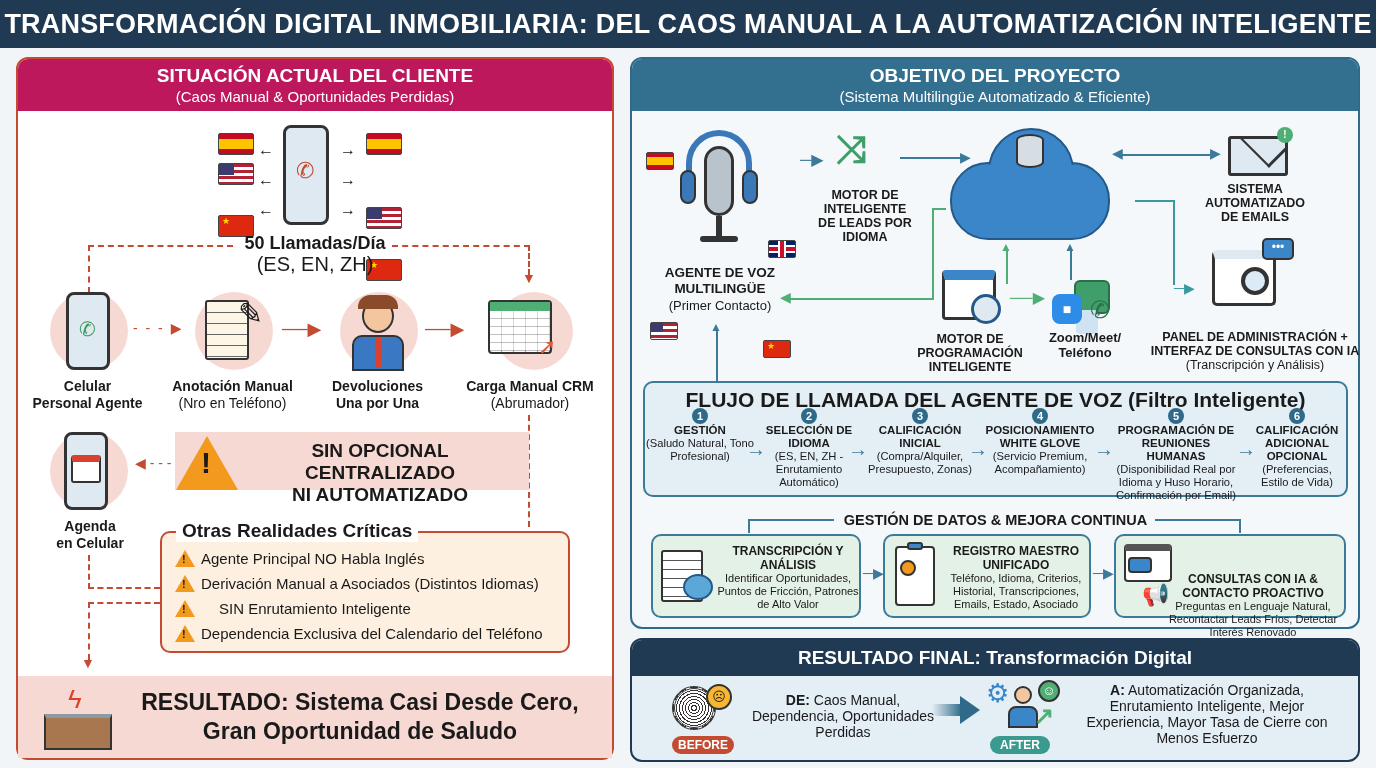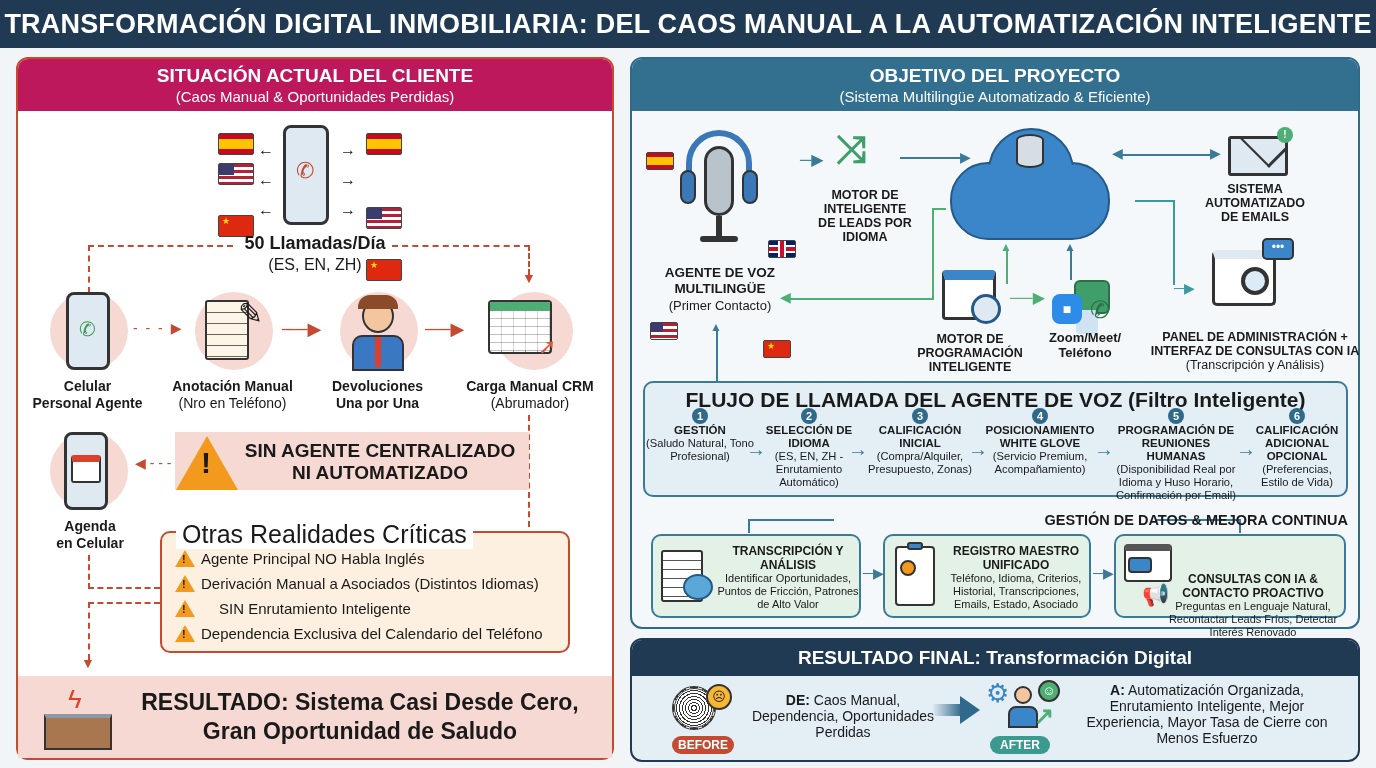--- a/index.html
+++ b/index.html
@@ -78,7 +78,7 @@
 <div class="abs" style="left:340px;top:135px;font-size:16px;line-height:30px;">→<br>→<br>→</div>
 
 <div class="abs lbl b" style="left:200px;top:235px;width:230px;font-size:18px;">50 Llamadas/Día</div>
-<div class="abs lbl" style="left:200px;top:256px;width:230px;font-size:16px;">(ES, EN, ZH)</div>
+<div class="abs lbl" style="left:200px;top:256px;width:230px;font-size:20px;">(ES, EN, ZH)</div>
 
 <div class="abs dash" style="left:88px;top:245px;width:145px;height:48px;border-width:2px 0 0 2px;"></div>
 <div class="abs dash" style="left:392px;top:245px;width:138px;height:30px;border-width:2px 2px 0 0;"></div>

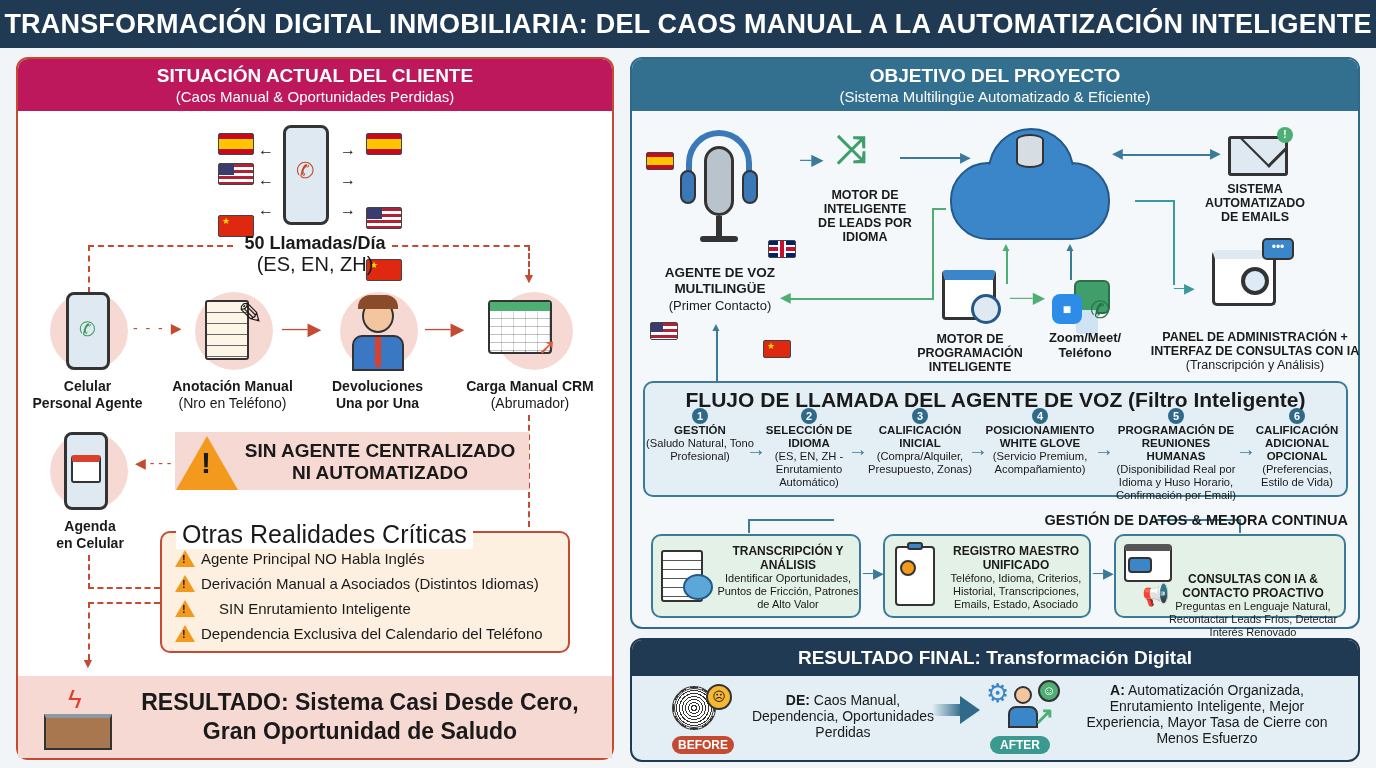--- a/index.html
+++ b/index.html
@@ -135,7 +135,7 @@
   <span style="position:absolute;left:-6px;top:10px;font-size:30px;font-weight:bold;">!</span>
 </div>
 <div class="abs warn-text">
-    <div>SIN AGENTE CENTRALIZADO</div>
+    <div>SIN OPCIONAL CENTRALIZADO</div>
     <div>NI AUTOMATIZADO</div>
   </div>
 <div class="abs" style="left:135px;top:455px;color:#c44a32;font-size:14px;">◀ - - -</div>

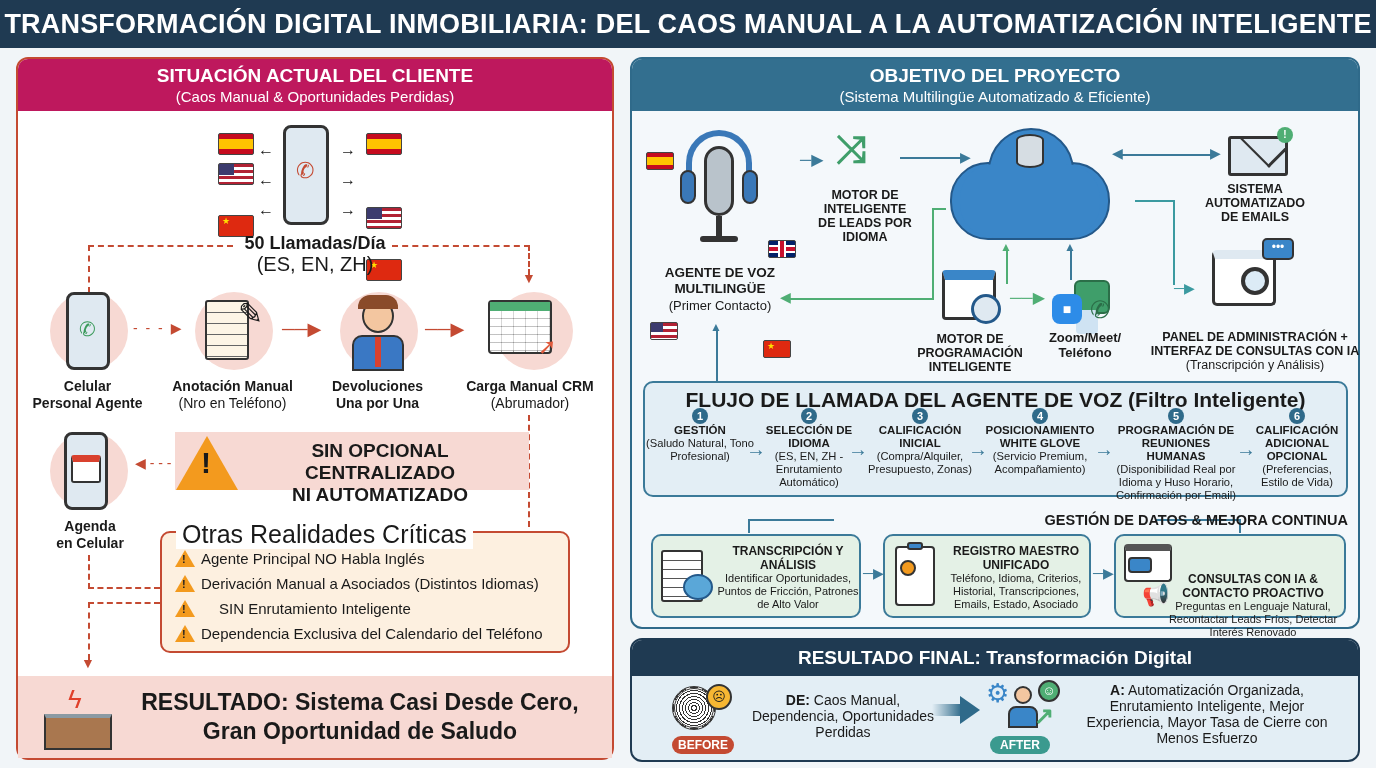--- a/index.html
+++ b/index.html
@@ -30,7 +30,7 @@
   .warn-banner{left:175px;top:432px;width:354px;height:58px;background:#f7d9d3;}
   .warn-text{left:240px;top:440px;width:280px;text-align:center;font-weight:bold;font-size:19px;line-height:22px;}
   .crit-box{left:160px;top:531px;width:410px;height:122px;border:2px solid #c44a32;border-radius:10px;background:#fdf0e0;}
-  .crit-title{left:176px;top:520px;background:#fff;padding:0 6px;font-weight:normal;font-size:25px;}
+  .crit-title{left:176px;top:520px;background:#fff;padding:0 6px;font-weight:bold;font-size:19px;}
   .crit-item{left:175px;font-size:15px;display:flex;align-items:center;gap:6px;}
   .tri{width:0;height:0;border-left:10px solid transparent;border-right:10px solid transparent;border-bottom:17px solid #f39a1e;position:relative;}
   .tri::after{content:"!";position:absolute;left:-3px;top:3px;font-size:11px;font-weight:bold;color:#222;}

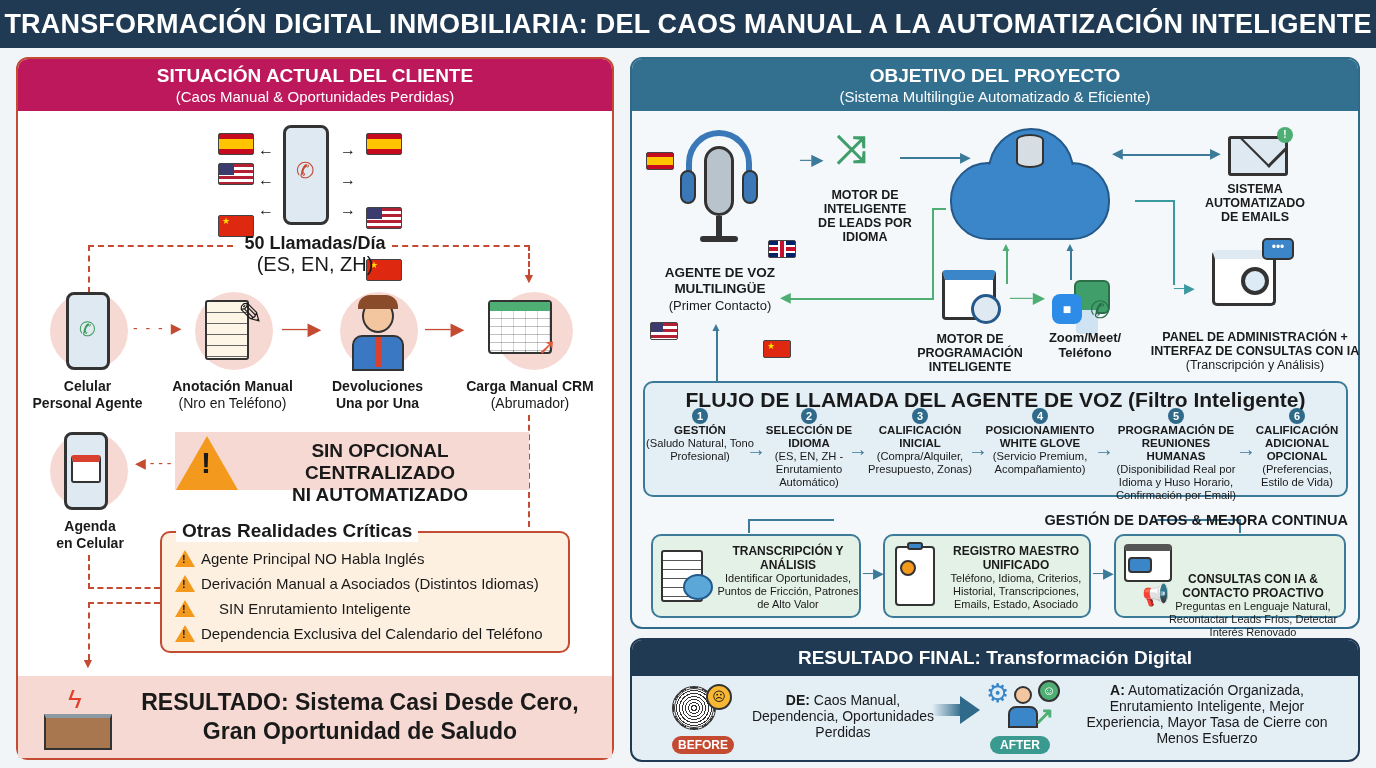--- a/index.html
+++ b/index.html
@@ -42,7 +42,7 @@
   .step .num{display:inline-block;width:16px;height:16px;border-radius:50%;background:#2f6a8a;color:#fff;font-size:11px;font-weight:bold;line-height:16px;}
   .step .st{font-weight:bold;font-size:11.5px;}
   .arr{color:#3b7a99;font-size:20px;font-weight:bold;}
-  .gd-title{left:643px;top:512px;width:705px;text-align:right;font-weight:bold;font-size:14.5px;}
+  .gd-title{left:643px;top:512px;width:705px;text-align:center;font-weight:bold;font-size:14.5px;}
   .gd-box{top:534px;height:84px;border:2px solid #3b7a99;border-radius:10px;background:#e4f1e6;}
   .gd-text{text-align:center;font-size:11px;line-height:13px;}
   .gd-text .t{font-weight:bold;font-size:12px;line-height:14px;}

